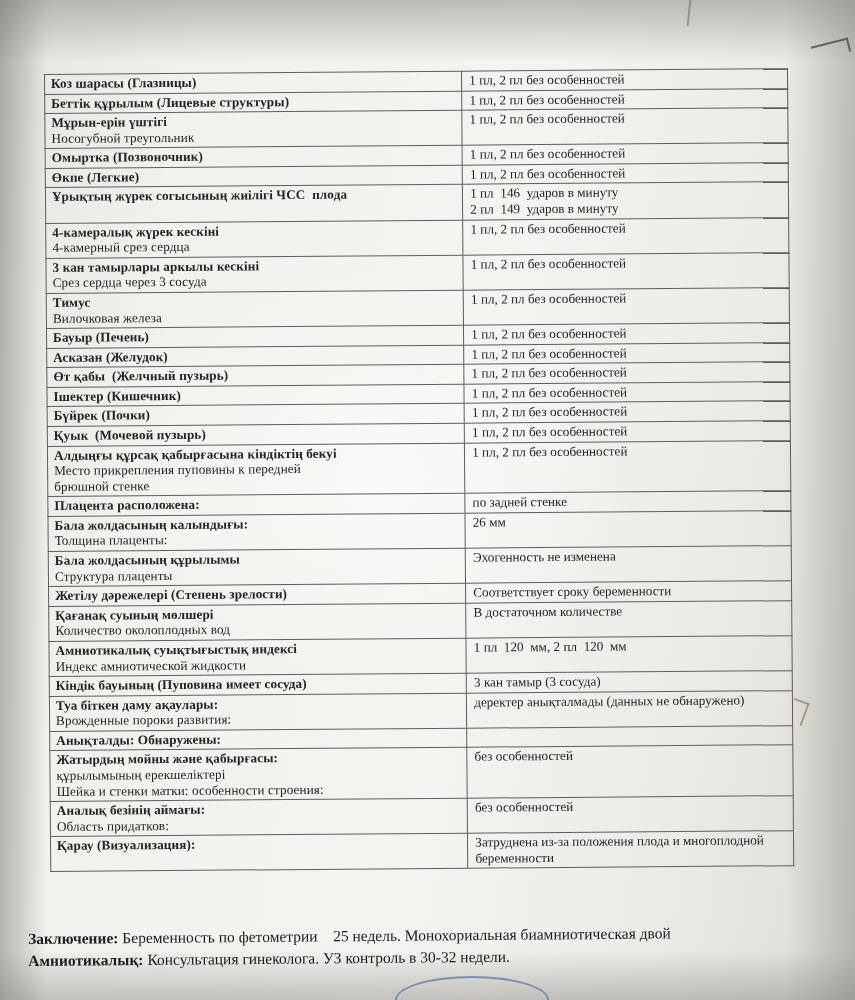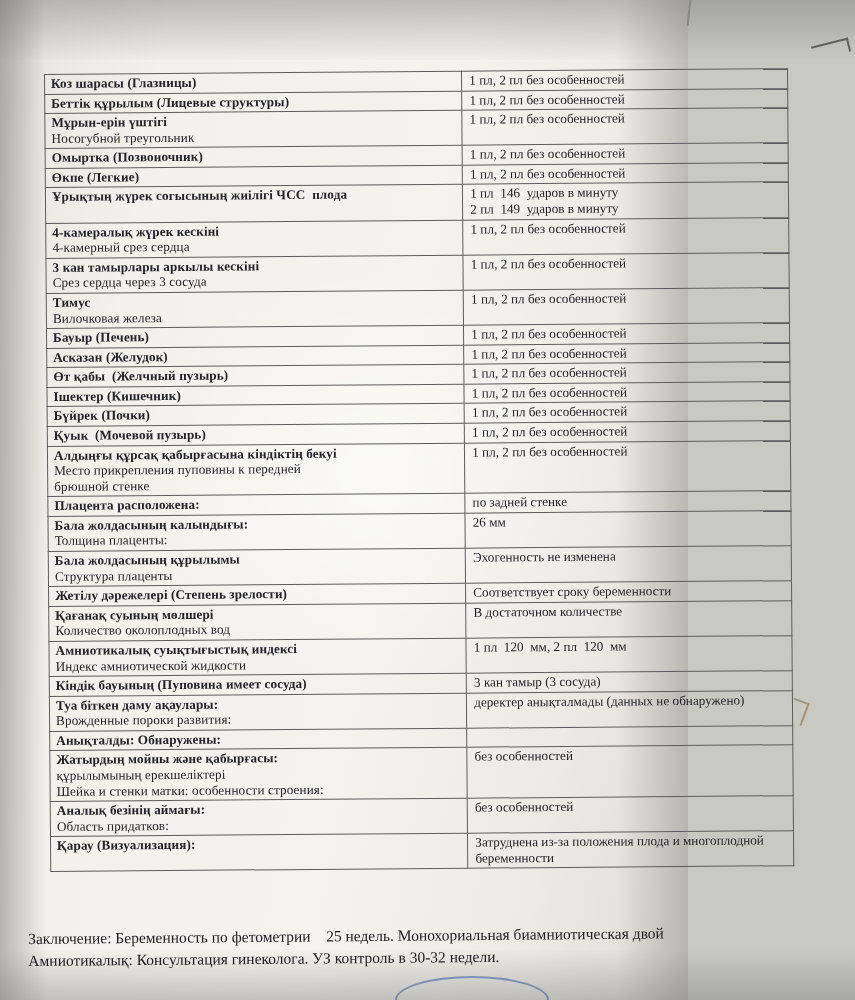--- a/index.html
+++ b/index.html
@@ -19,7 +19,7 @@
     position: absolute;
     left: 0;
     top: 0;
-    width: 688px;
+    width: 855px;
     height: 1000px;
     background: linear-gradient(100deg, #d9d8d2 0%, #e9e8e3 6%, #f2f1ec 20%, #f4f3ef 55%, #eceae5 80%, #dedcd6 100%);
   }

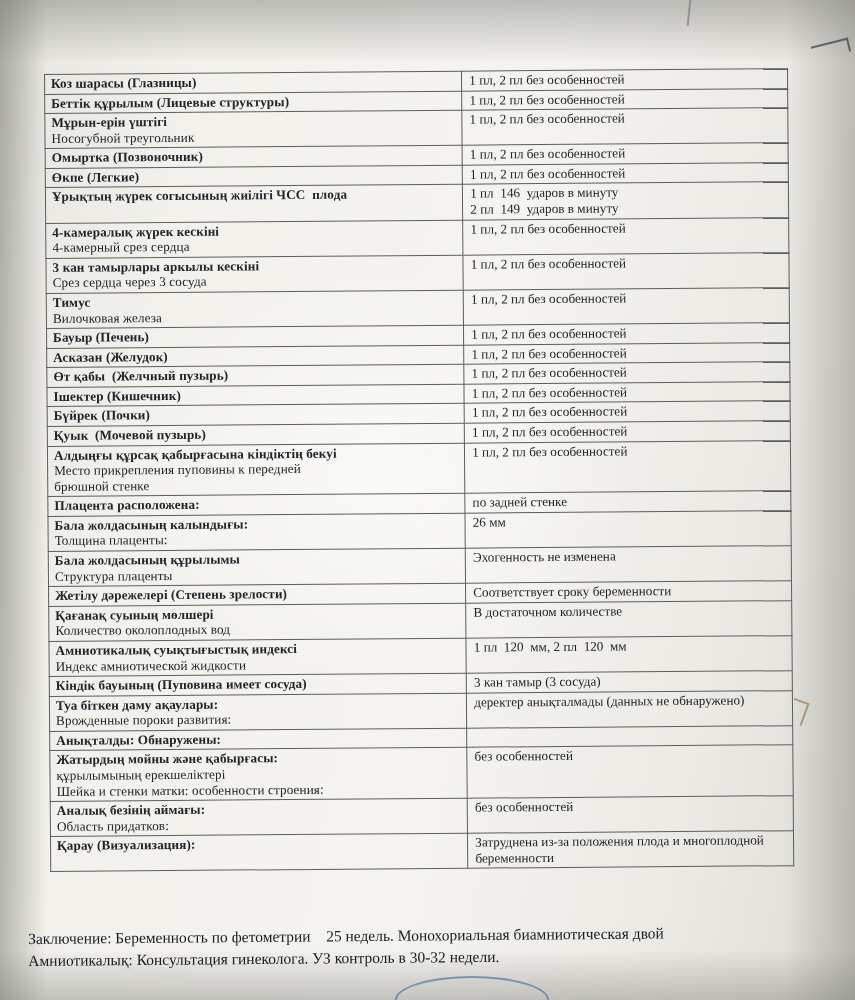--- a/index.html
+++ b/index.html
@@ -98,7 +98,7 @@
     overflow: hidden;
   }
   #conclusion .bold {
-    font-weight: 400;
+    font-weight: 700;
     text-align: center;
   }
   

